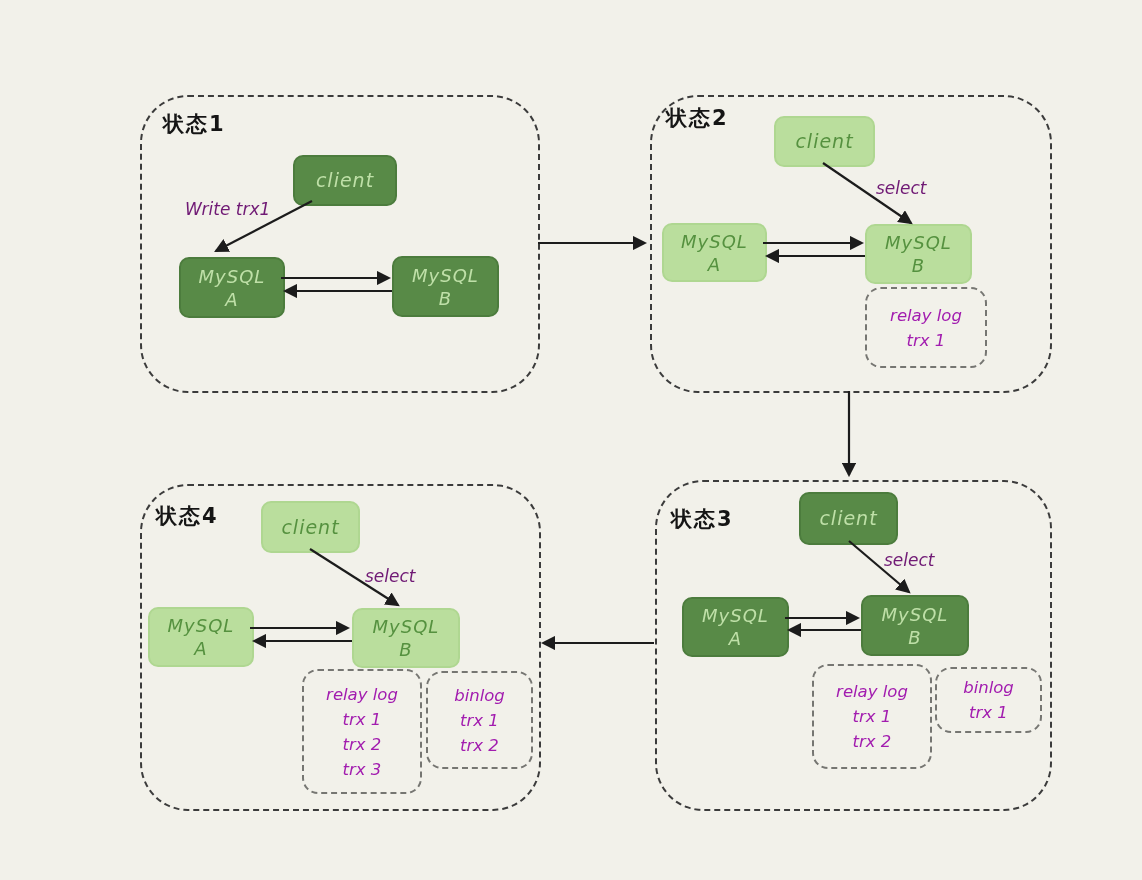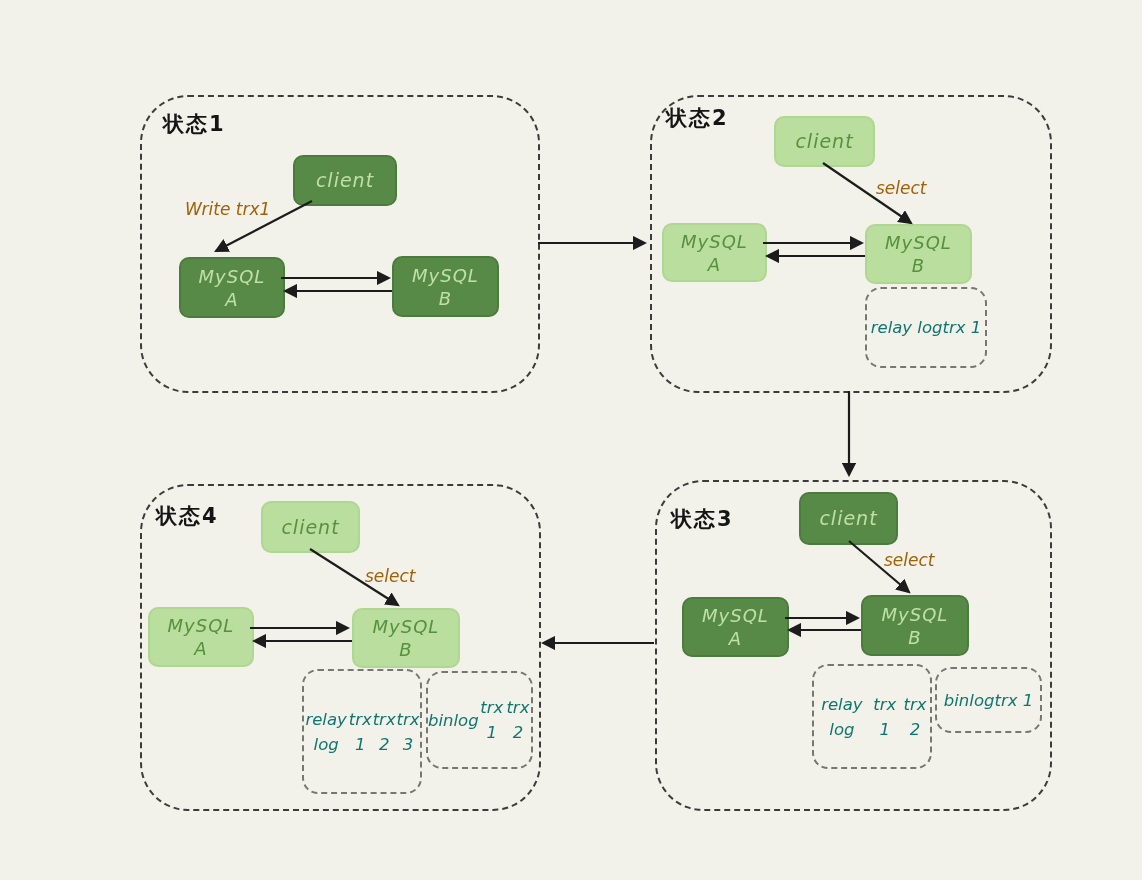--- a/index.html
+++ b/index.html
@@ -60,7 +60,7 @@
     position: absolute;
     font-style: italic;
     font-size: 17px;
-    color: #a16207;
+    color: #701a75;
     white-space: nowrap;
   }
   svg.arrows {

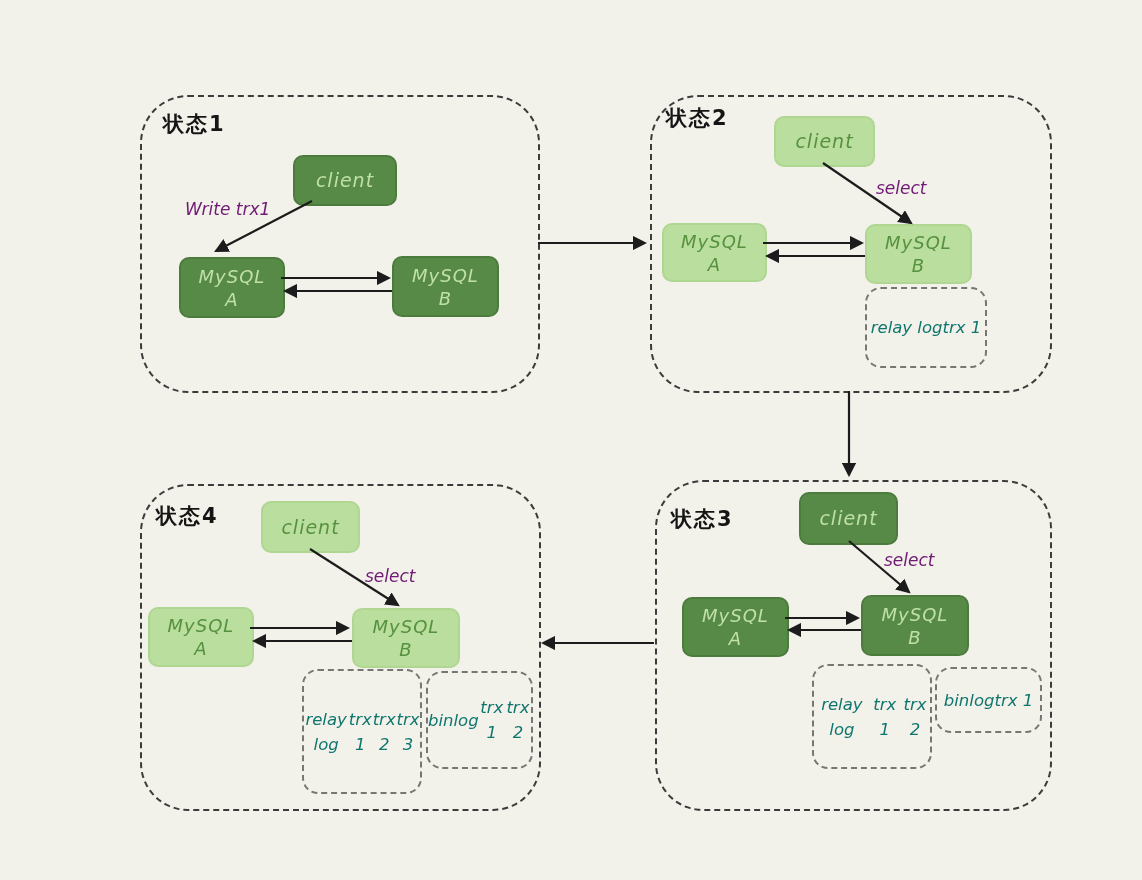--- a/index.html
+++ b/index.html
@@ -46,9 +46,9 @@
     position: absolute;
     border: 2px dashed #767672;
     border-radius: 16px;
-    color: #0f766e;
+    color: #a21caf;
     display: flex;
-    flex-direction: row;
+    flex-direction: column;
     align-items: center;
     justify-content: center;
     text-align: center;

